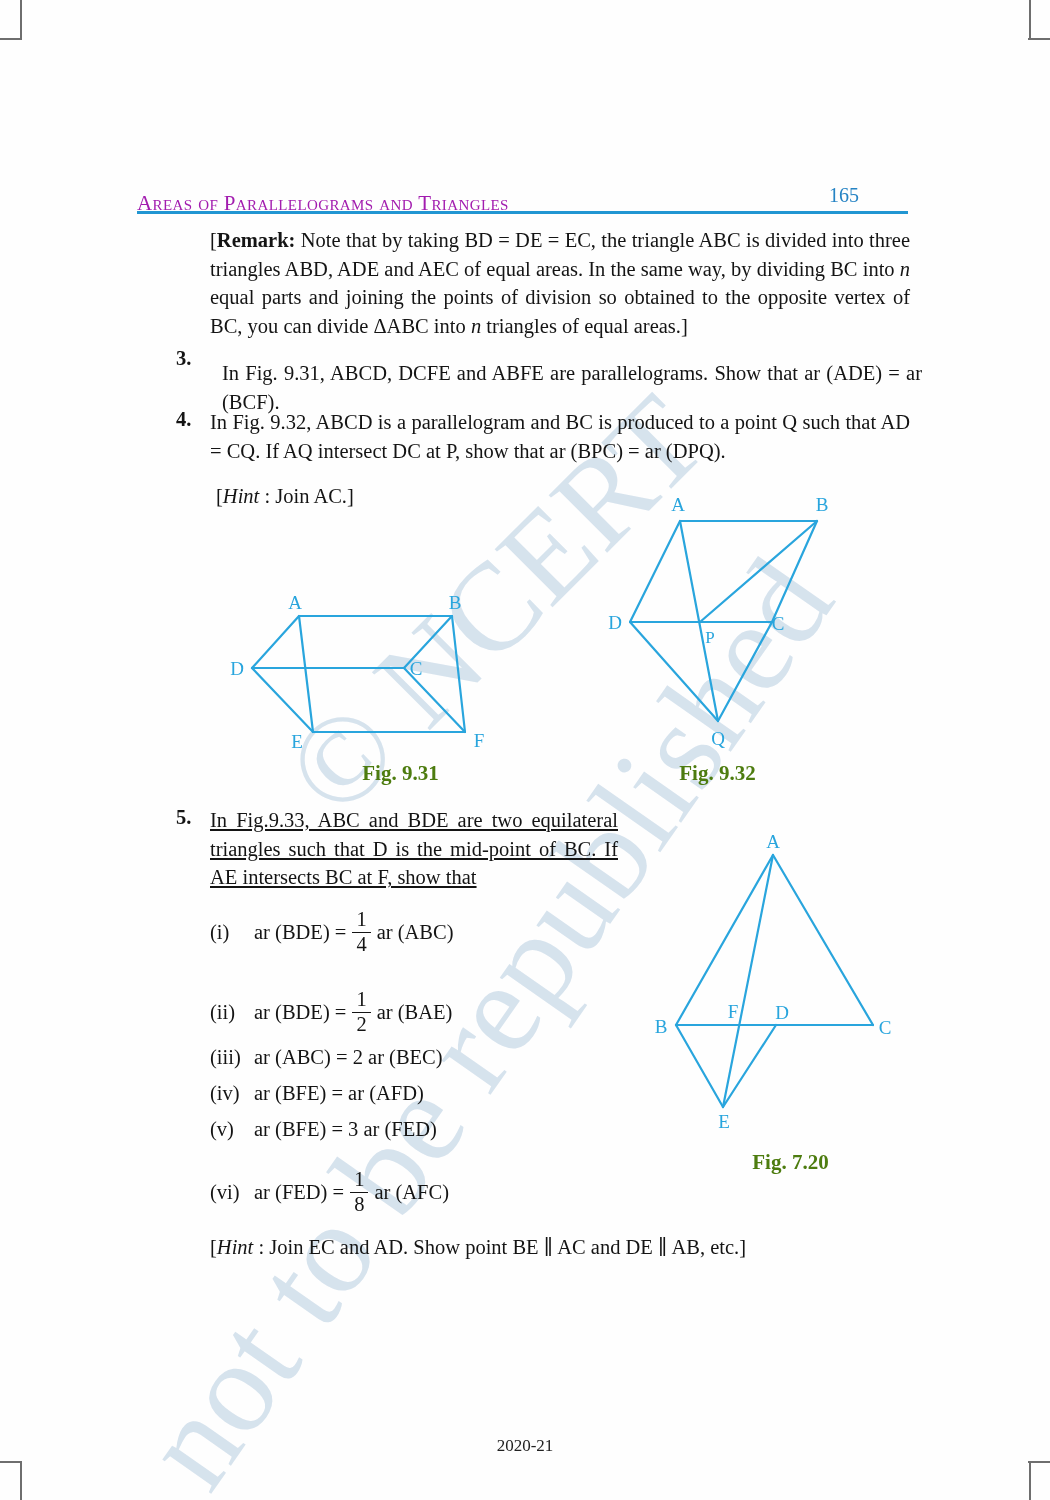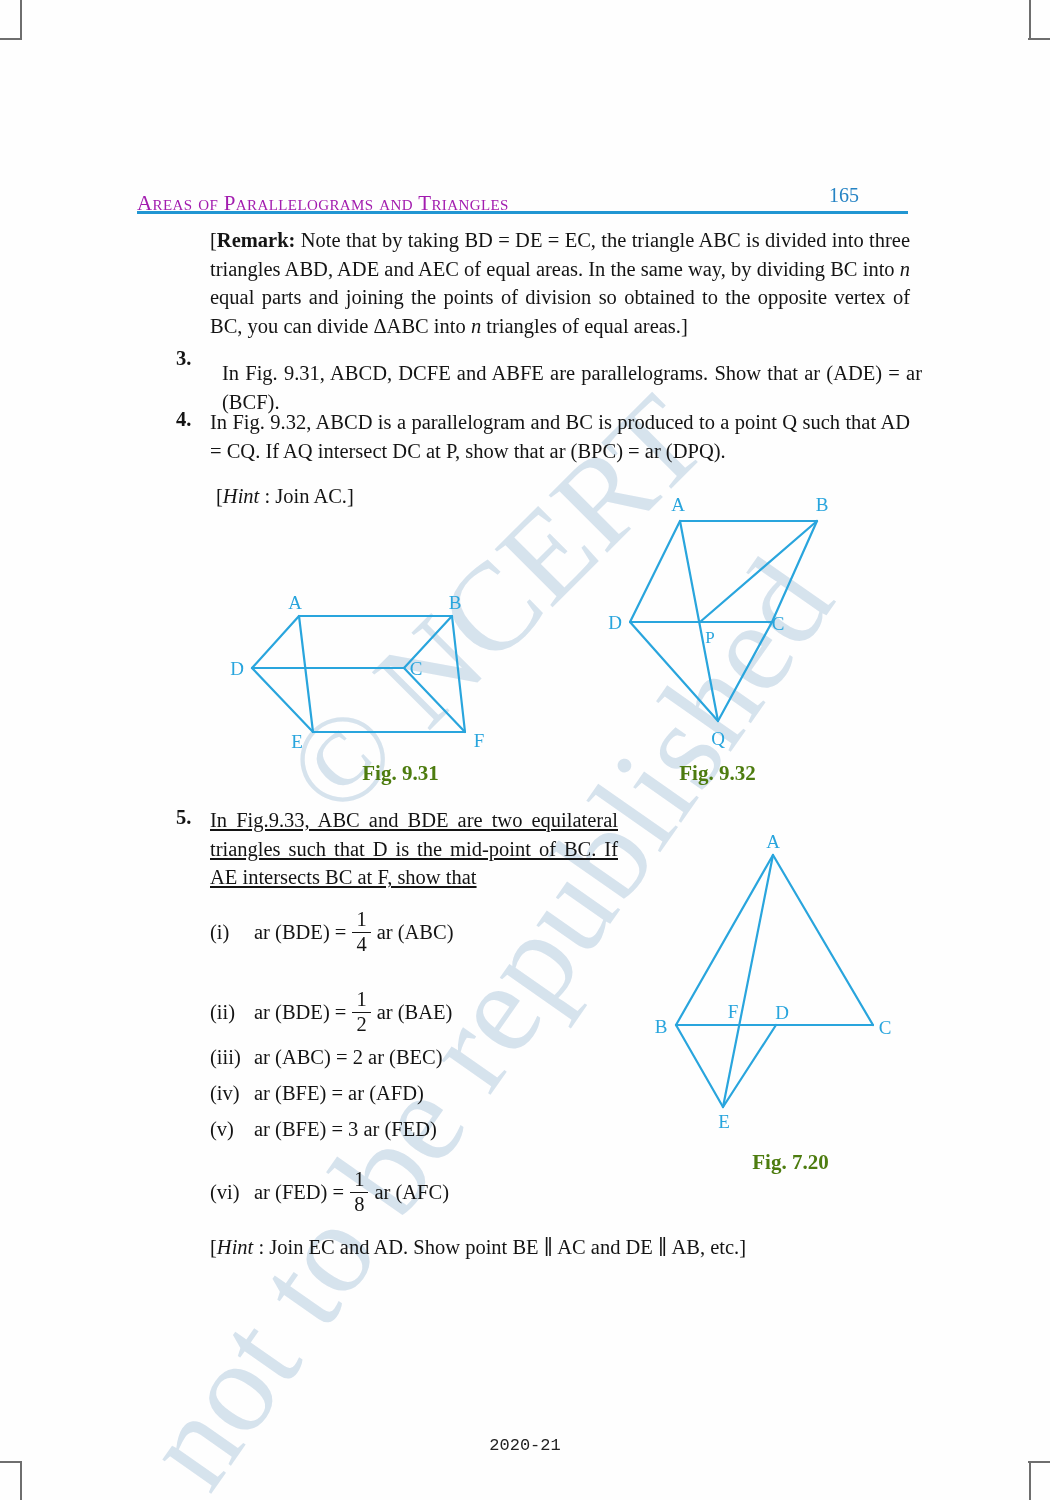--- a/index.html
+++ b/index.html
@@ -57,7 +57,7 @@
   
   .footer{
     position:absolute; left:0; top:1436px; width:1050px; text-align:center;
-    font-family:Liberation Mono, monospace; font-size:17px; color:#222;
+    font-family:Liberation Serif, serif; font-size:17px; color:#222;
   }
   
   .crop{position:absolute; background:#6e6e6e;}

